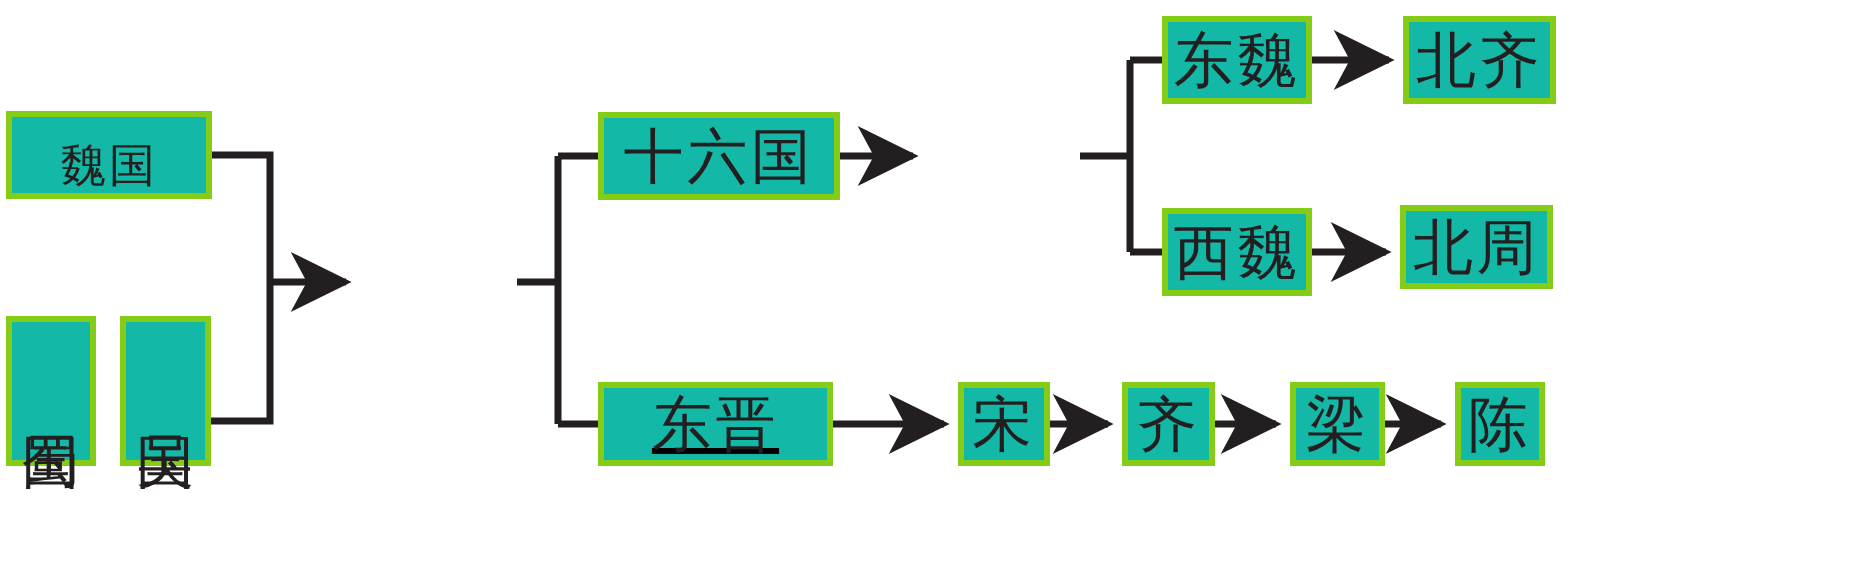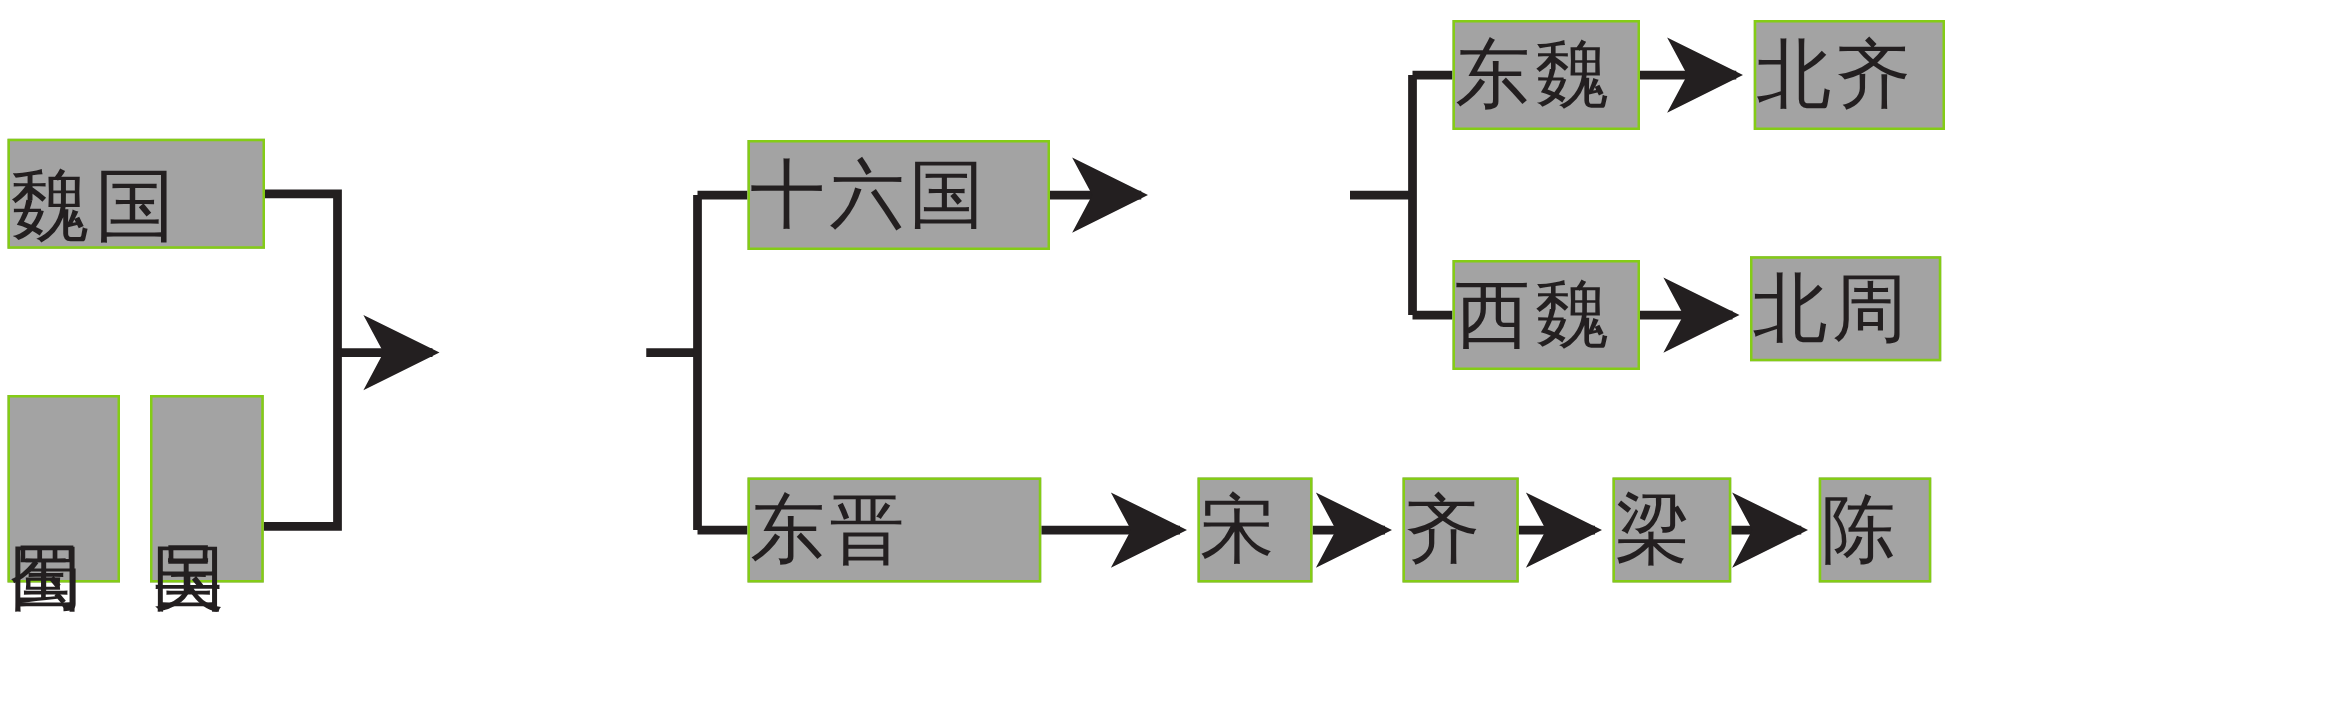--- a/index.html
+++ b/index.html
@@ -29,10 +29,11 @@
   .node {
     position: absolute;
     box-sizing: border-box;
-    background: #a3a3a3;
-    border: 2px solid #84cc16;
+    background: #14b8a6;
+    border: 6px solid #84cc16;
     display: flex;
     align-items: center;
+    justify-content: center;
     z-index: 2;
   }
   .node .node-label {

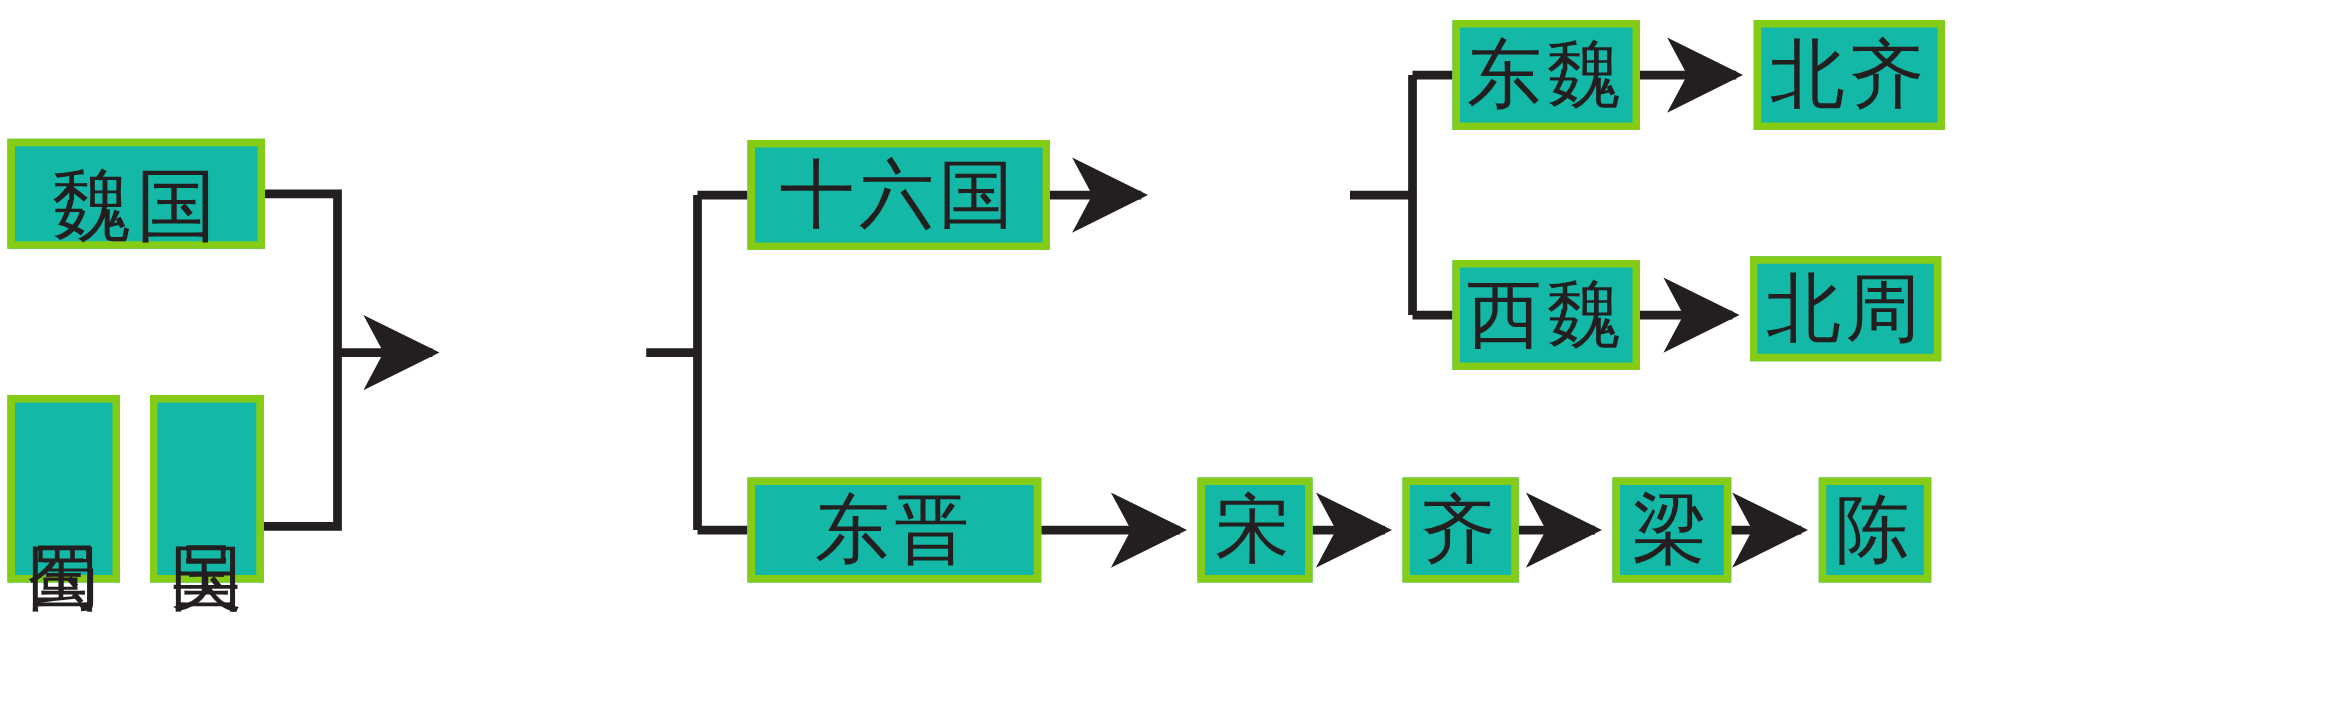--- a/index.html
+++ b/index.html
@@ -51,7 +51,7 @@
     letter-spacing: 0.02em;
     white-space: normal;
   }
-  .size-lg .node-label { font-size: 64px; margin-top: 20px; }
+  .size-lg .node-label { font-size: 46px; margin-top: 20px; }
   .size-md .node-label { font-size: 60px; }
   .size-sm .node-label { font-size: 58px; }
 </style>

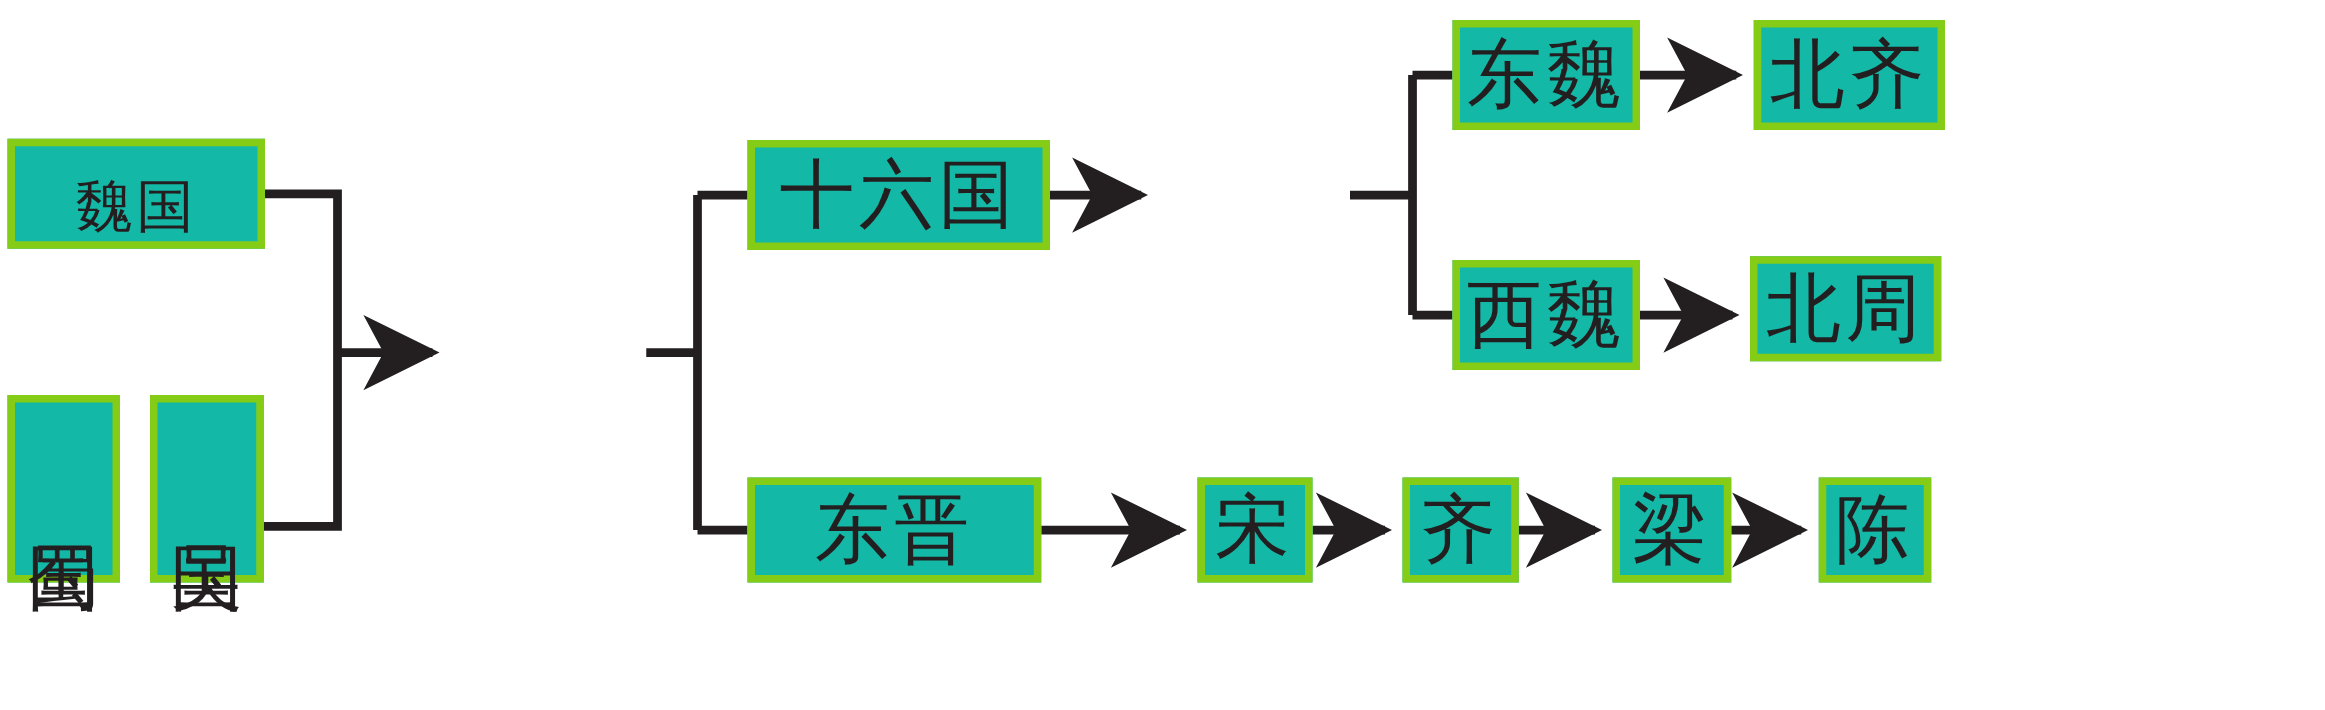--- a/index.html
+++ b/index.html
@@ -146,7 +146,7 @@
     <span class="node-label">北周</span>
   </div>
 
-  <div class="node size-md" style="left:598px; top:382px; width:235px; height:84px;">
+  <div class="node size-md" style="left:598px; top:382px; width:235px; height:84px;text-decoration:underline;">
     <span class="node-label">东晋</span>
   </div>
 

